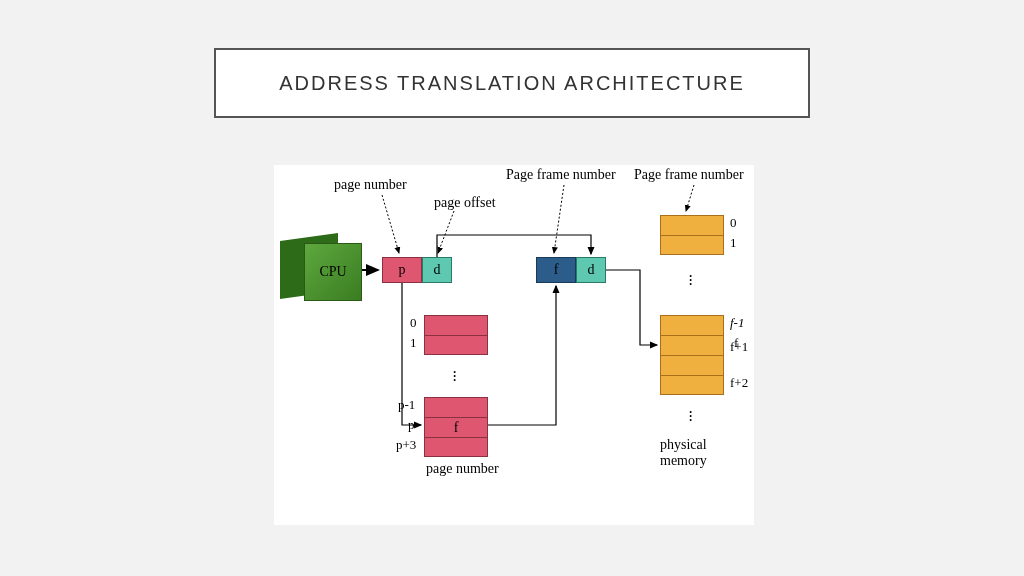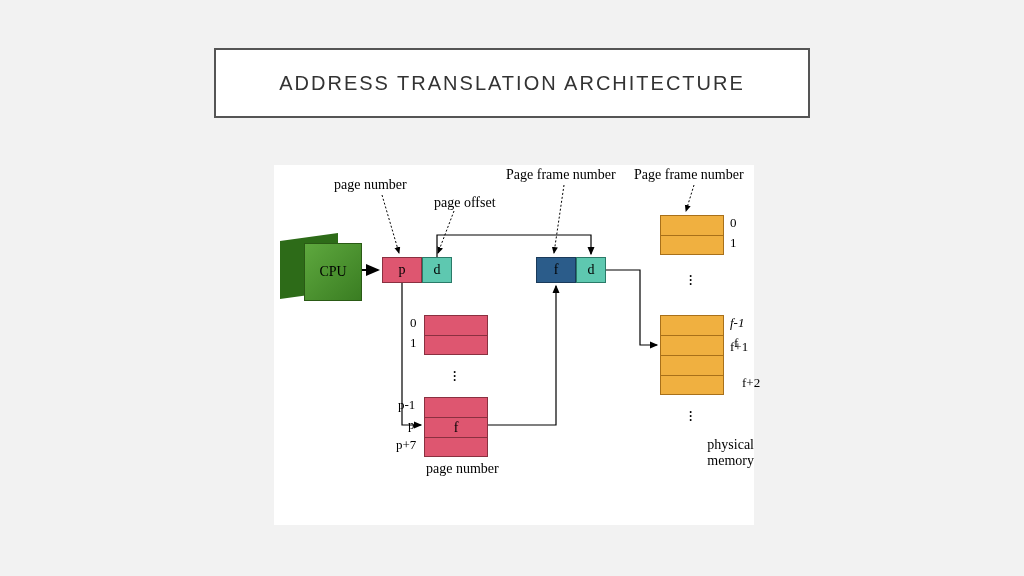--- a/index.html
+++ b/index.html
@@ -226,7 +226,7 @@
   <div class="abs small-label" style="top:150px; left:456px;font-style:italic;">f-1</div>
   <div class="abs small-label" style="top:170px; left:460px;">f</div>
   <div class="abs small-label" style="top:174px; left:456px;text-align:right;">f+1</div>
-  <div class="abs small-label" style="top:210px; left:468px;">f+2</div>
+  <div class="abs small-label" style="top:210px; left:456px;">f+2</div>
   <div class="abs vdots" style="top:246px; left:414px;">·<br>·<br>·</div>
   <div class="abs label" style="top:272px; left:386px;text-align:right;">physical memory</div>
 

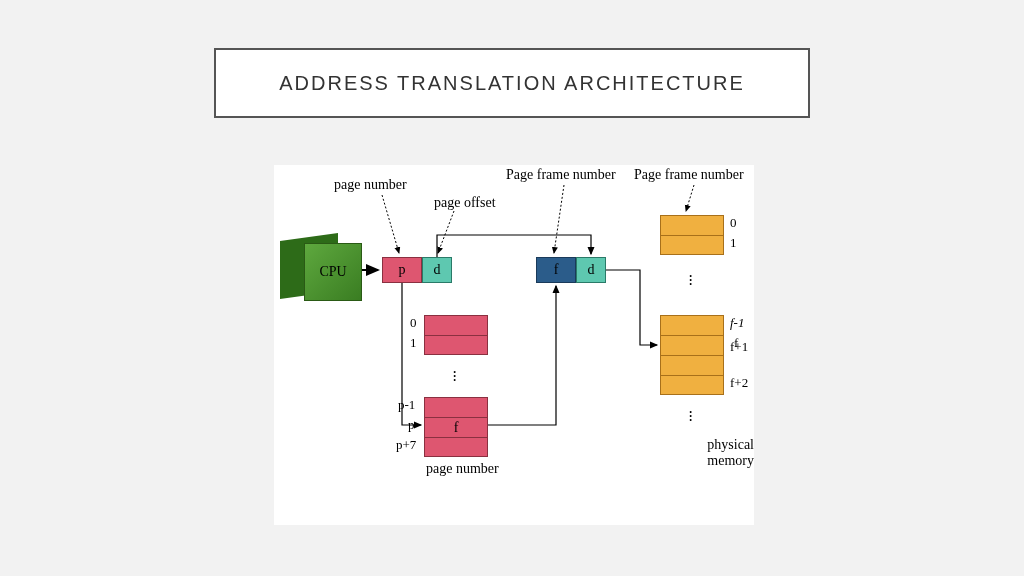--- a/index.html
+++ b/index.html
@@ -210,7 +210,7 @@
   </div>
   <div class="abs small-label" style="top:232px; left:124px;">p-1</div>
   <div class="abs small-label" style="top:252px; left:134px;">p</div>
-  <div class="abs small-label" style="top:272px; left:122px;">p+7</div>
+  <div class="abs small-label" style="top:272px; left:122px;">p+3</div>
   <div class="abs label" style="top:296px; left:152px;">page number</div>
 
   <div class="abs pm-top"></div>

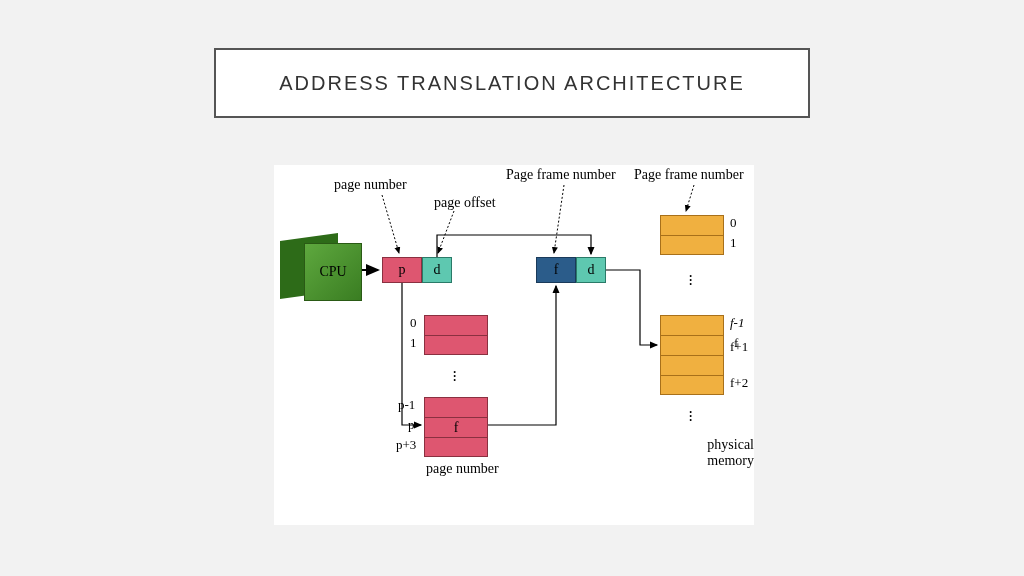--- a/index.html
+++ b/index.html
@@ -228,7 +228,7 @@
   <div class="abs small-label" style="top:174px; left:456px;text-align:right;">f+1</div>
   <div class="abs small-label" style="top:210px; left:456px;">f+2</div>
   <div class="abs vdots" style="top:246px; left:414px;">·<br>·<br>·</div>
-  <div class="abs label" style="top:272px; left:386px;text-align:right;">physical memory</div>
+  <div class="abs label" style="top:272px; left:386px;">physical memory</div>
 
 </div>
 

